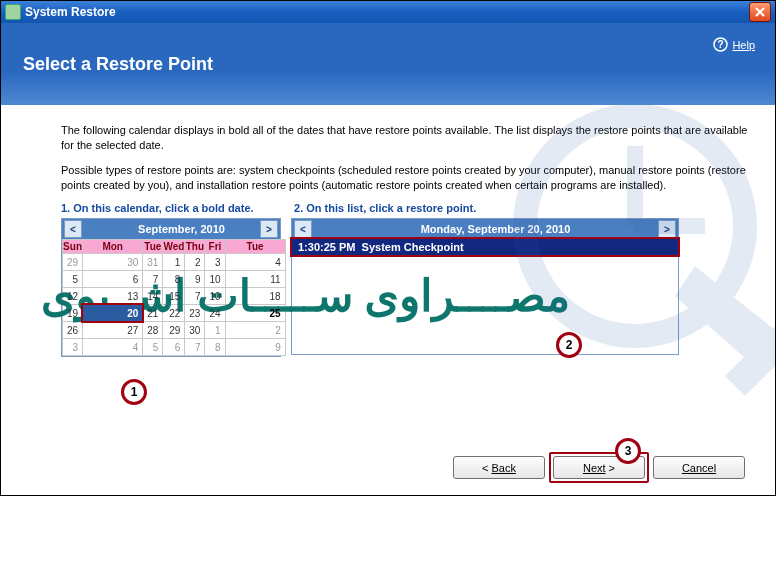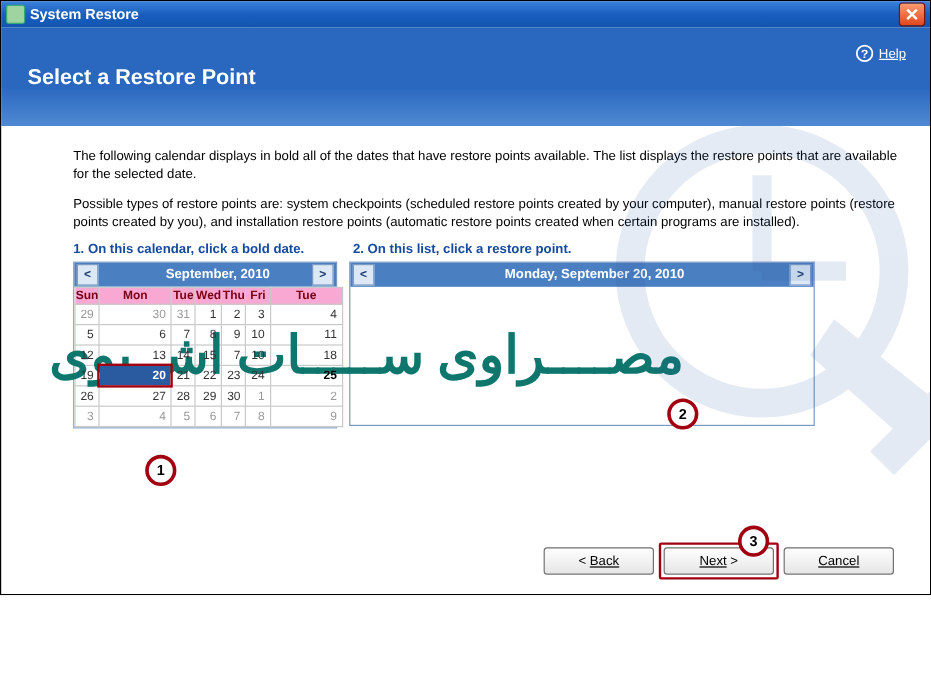--- a/index.html
+++ b/index.html
@@ -177,6 +177,14 @@
           <div class="title">Monday, September 20, 2010</div>
           <div class="navbtn">&gt;</div>
         </div>
+        <div class="listbody">
+          <div class="listwrap">
+            <div class="listrow">
+              <span>1:30:25 PM</span>&nbsp;
+              <span>System Checkpoint</span>
+            </div>
+          </div>
+        </div>
         <div class="marker" style="left:555px;top:227px;">2</div>
       </div>
 

